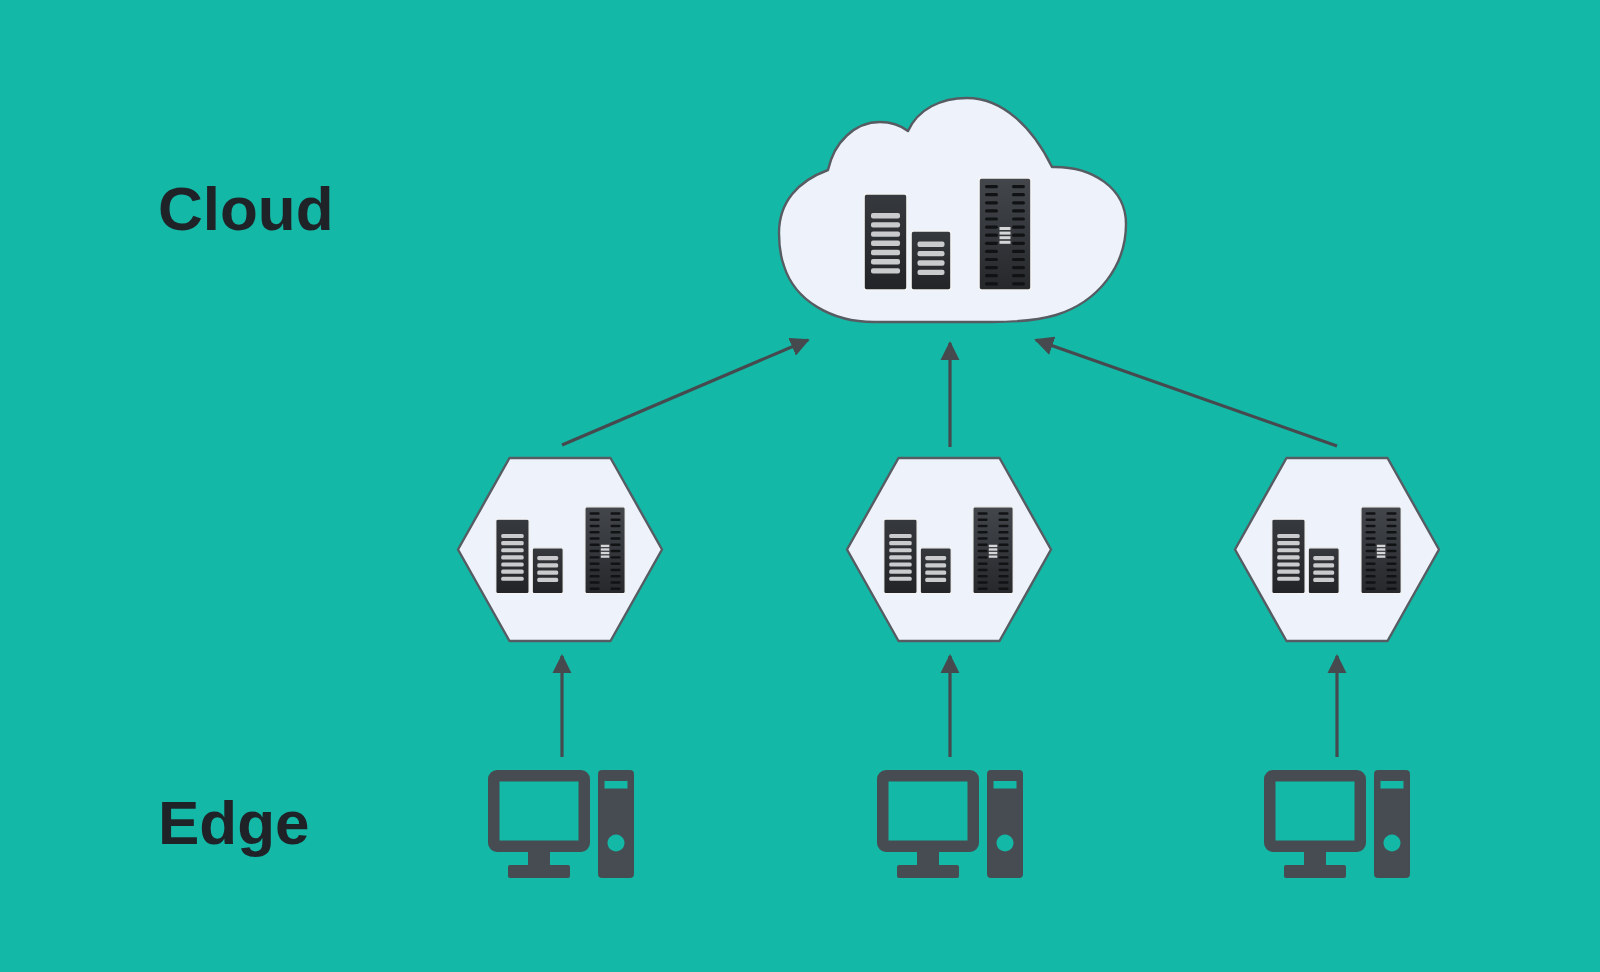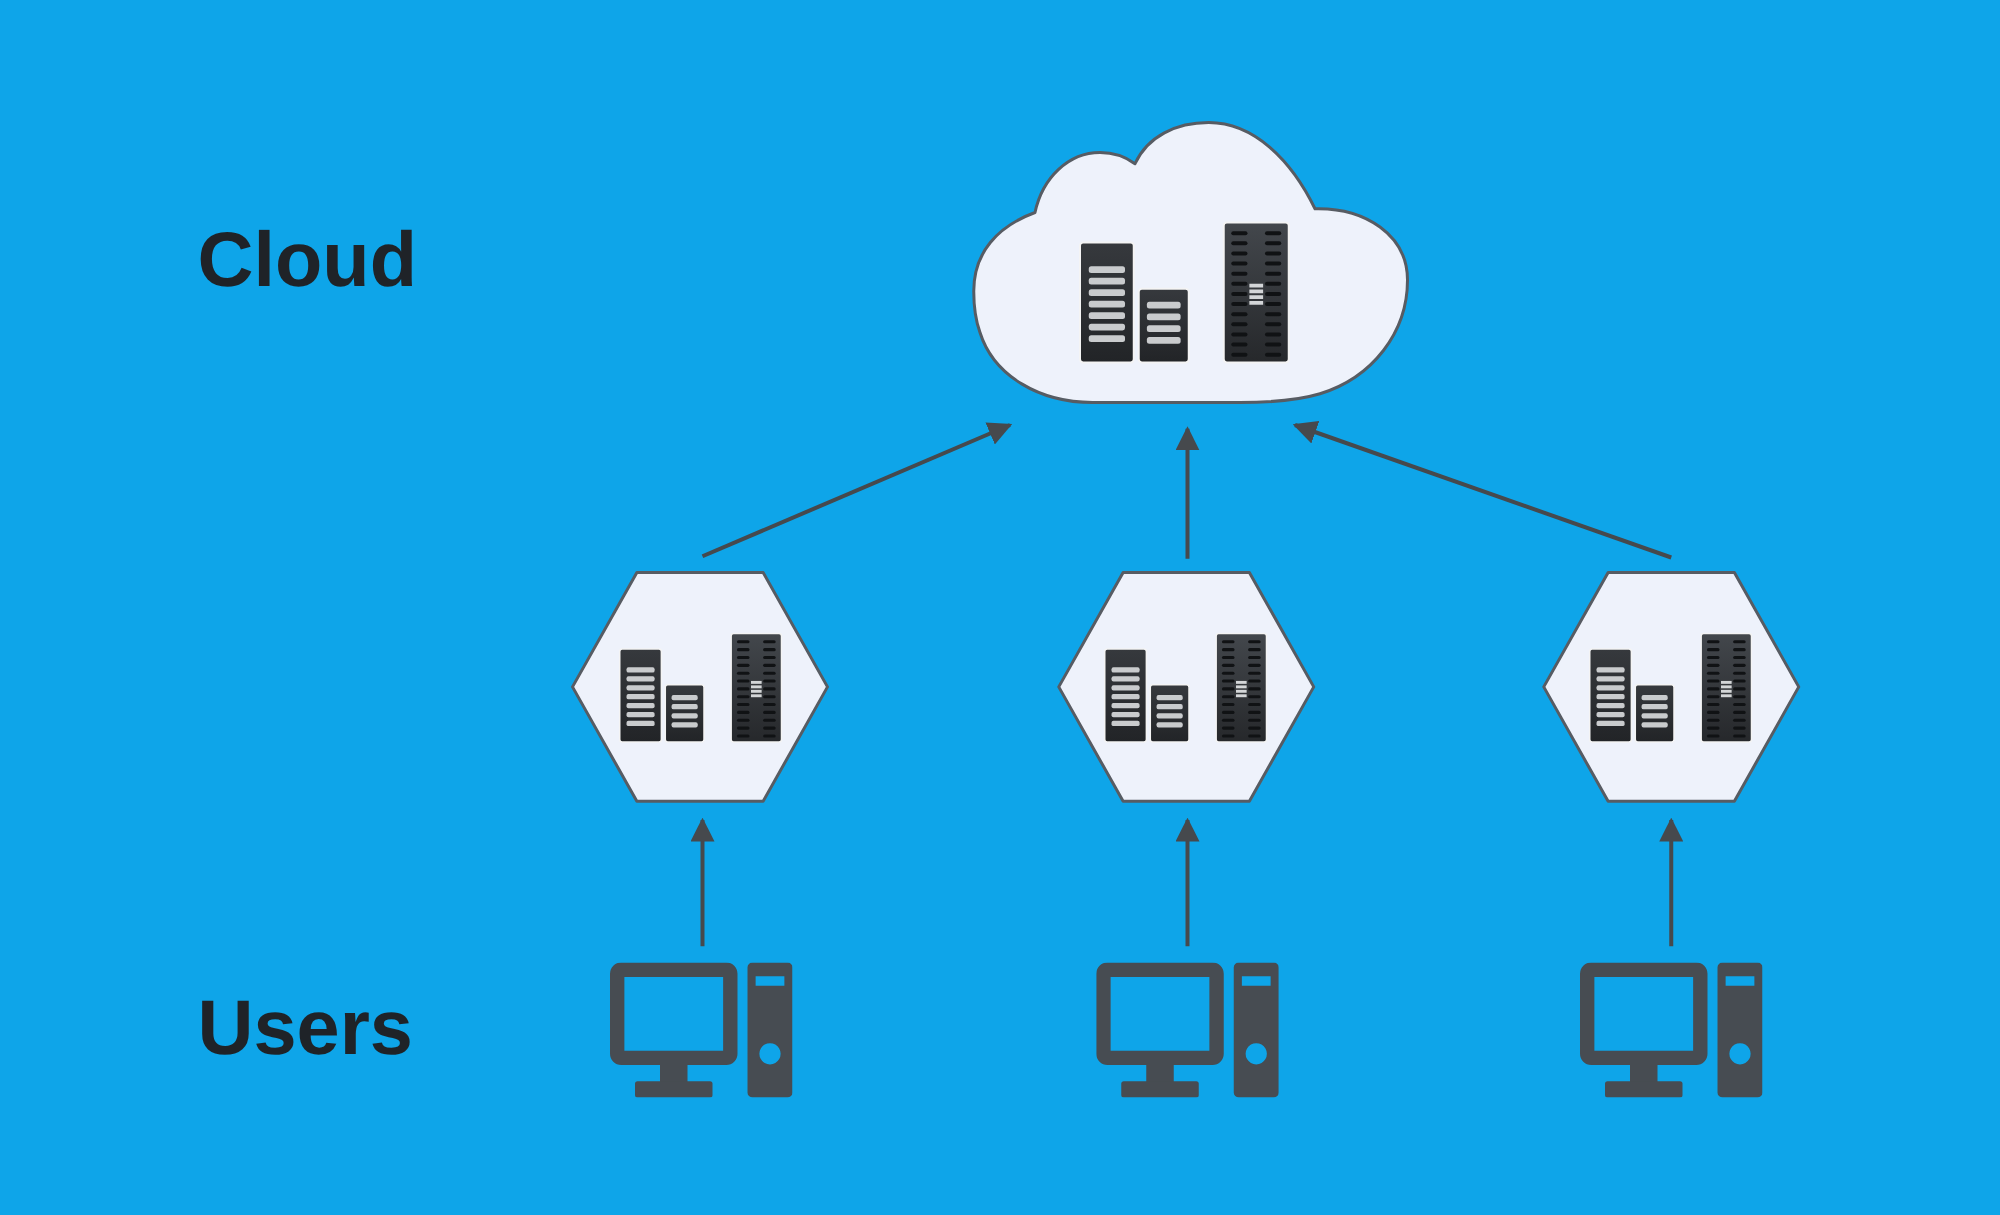--- a/index.html
+++ b/index.html
@@ -6,7 +6,7 @@
   .canvas{
     position:relative;
     width:1600px;height:972px;
-    background:#0ea5e9;
+    background:#14b8a6;
     overflow:hidden;
     font-family:"Liberation Sans","DejaVu Sans",sans-serif;
   }

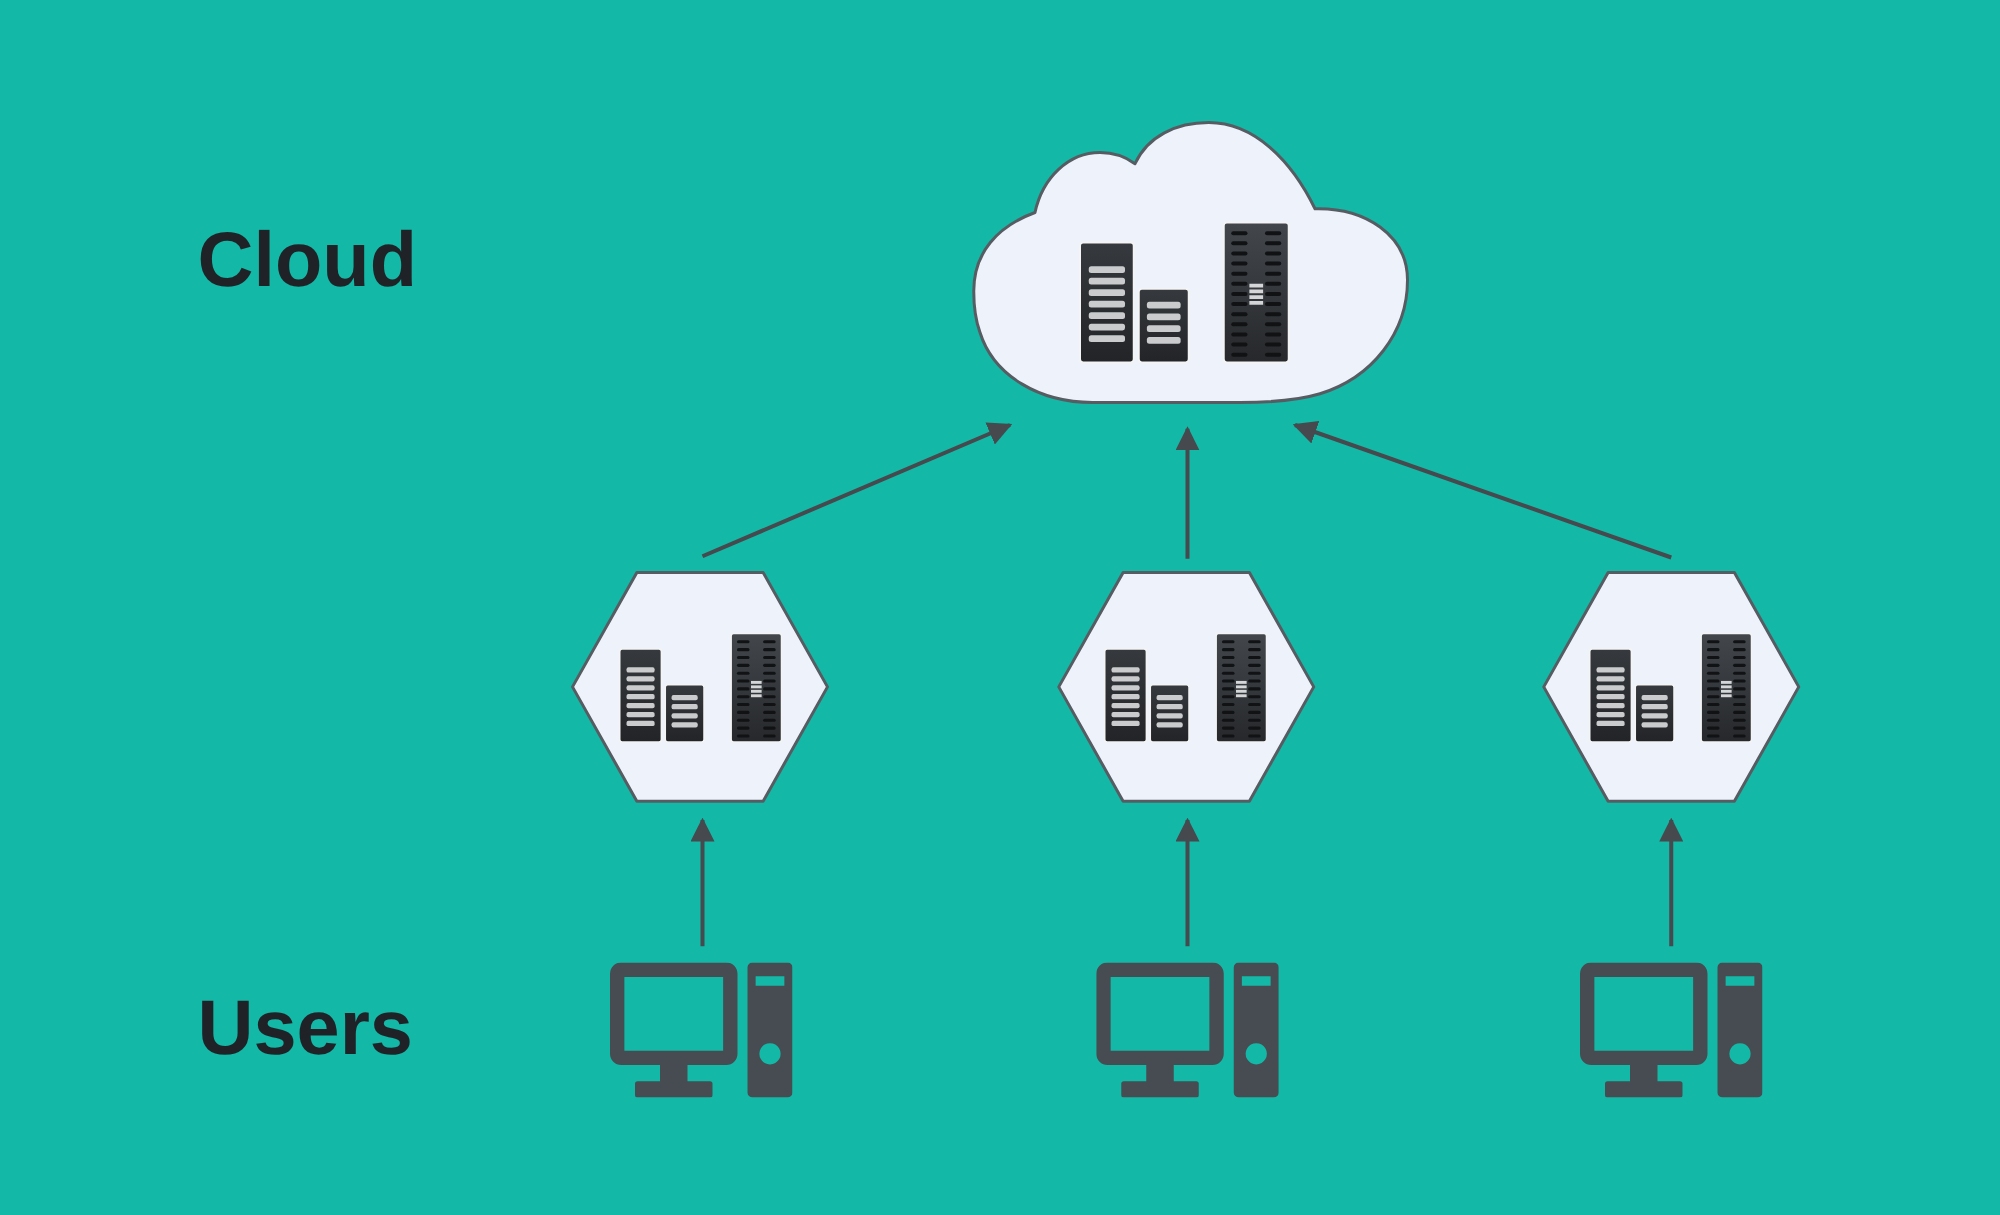--- a/index.html
+++ b/index.html
@@ -31,7 +31,7 @@
 <div class="canvas">
 
   <div id="label-cloud" class="tier-label">Cloud</div>
-  <div id="label-users" class="tier-label">Users</div>
+  <div id="label-users" class="tier-label">Edge</div>
 
   <svg class="abs" style="left:0;top:0" width="1600" height="972">
     <defs>

